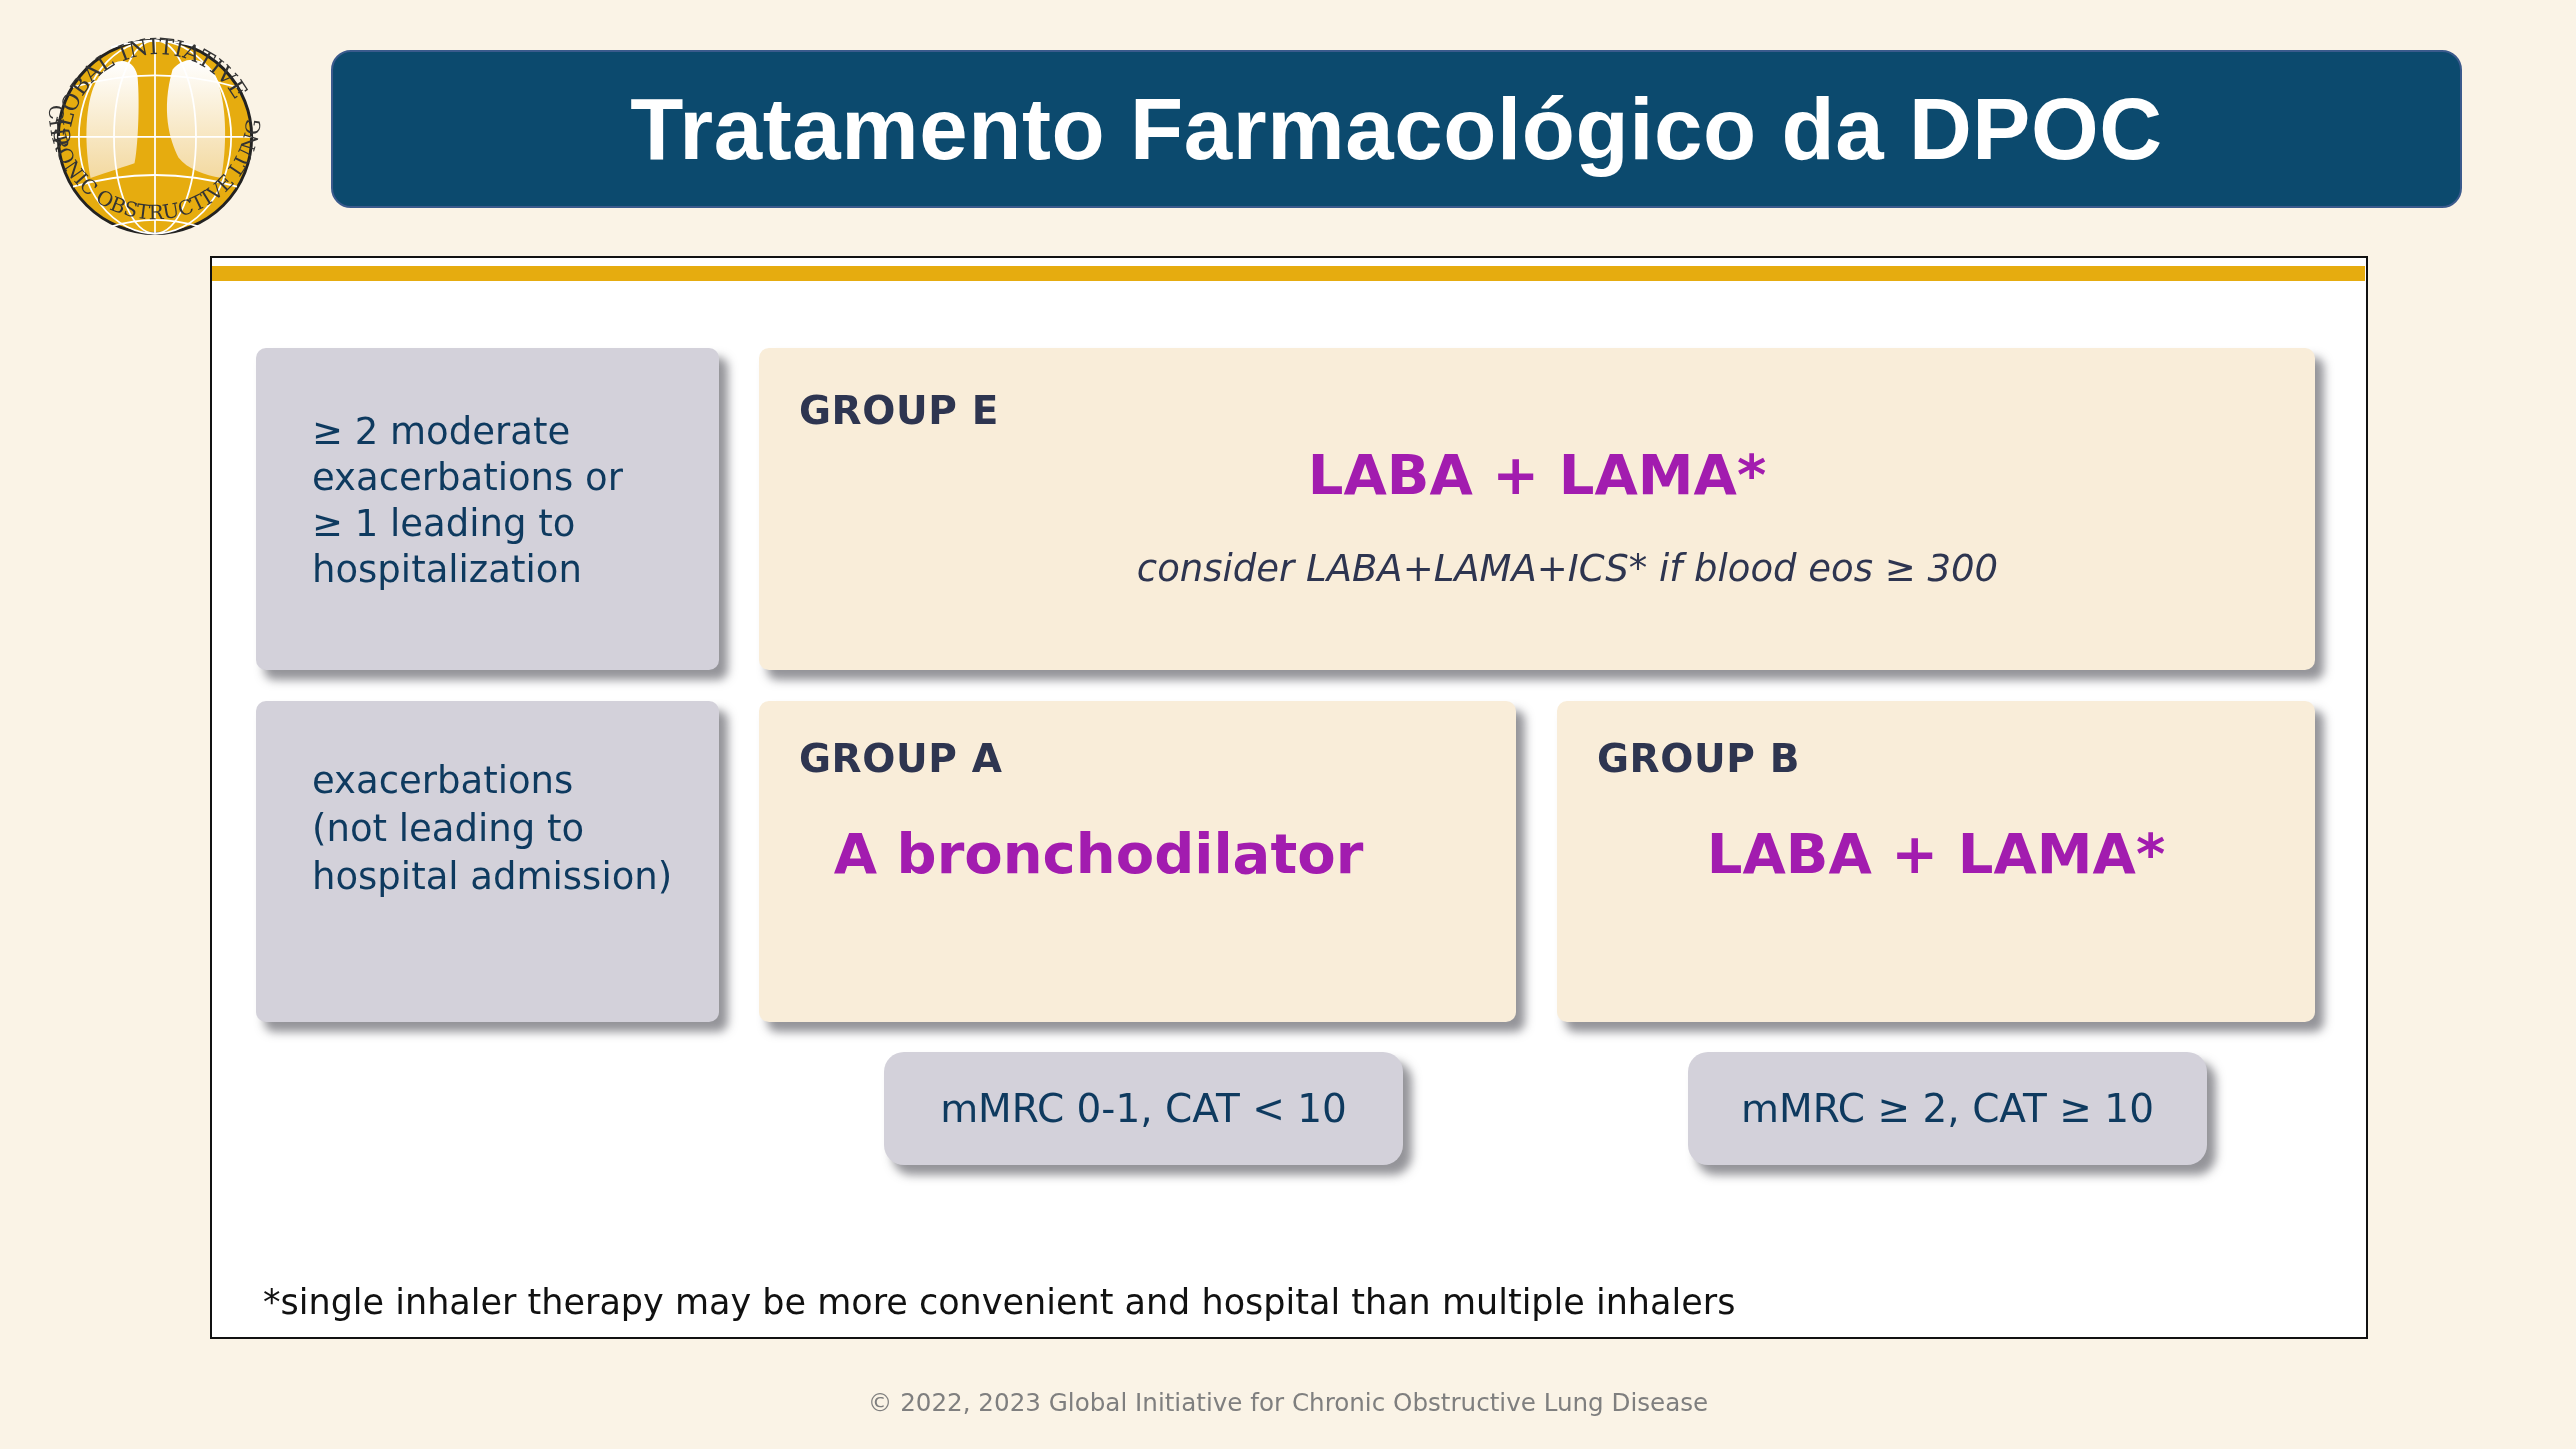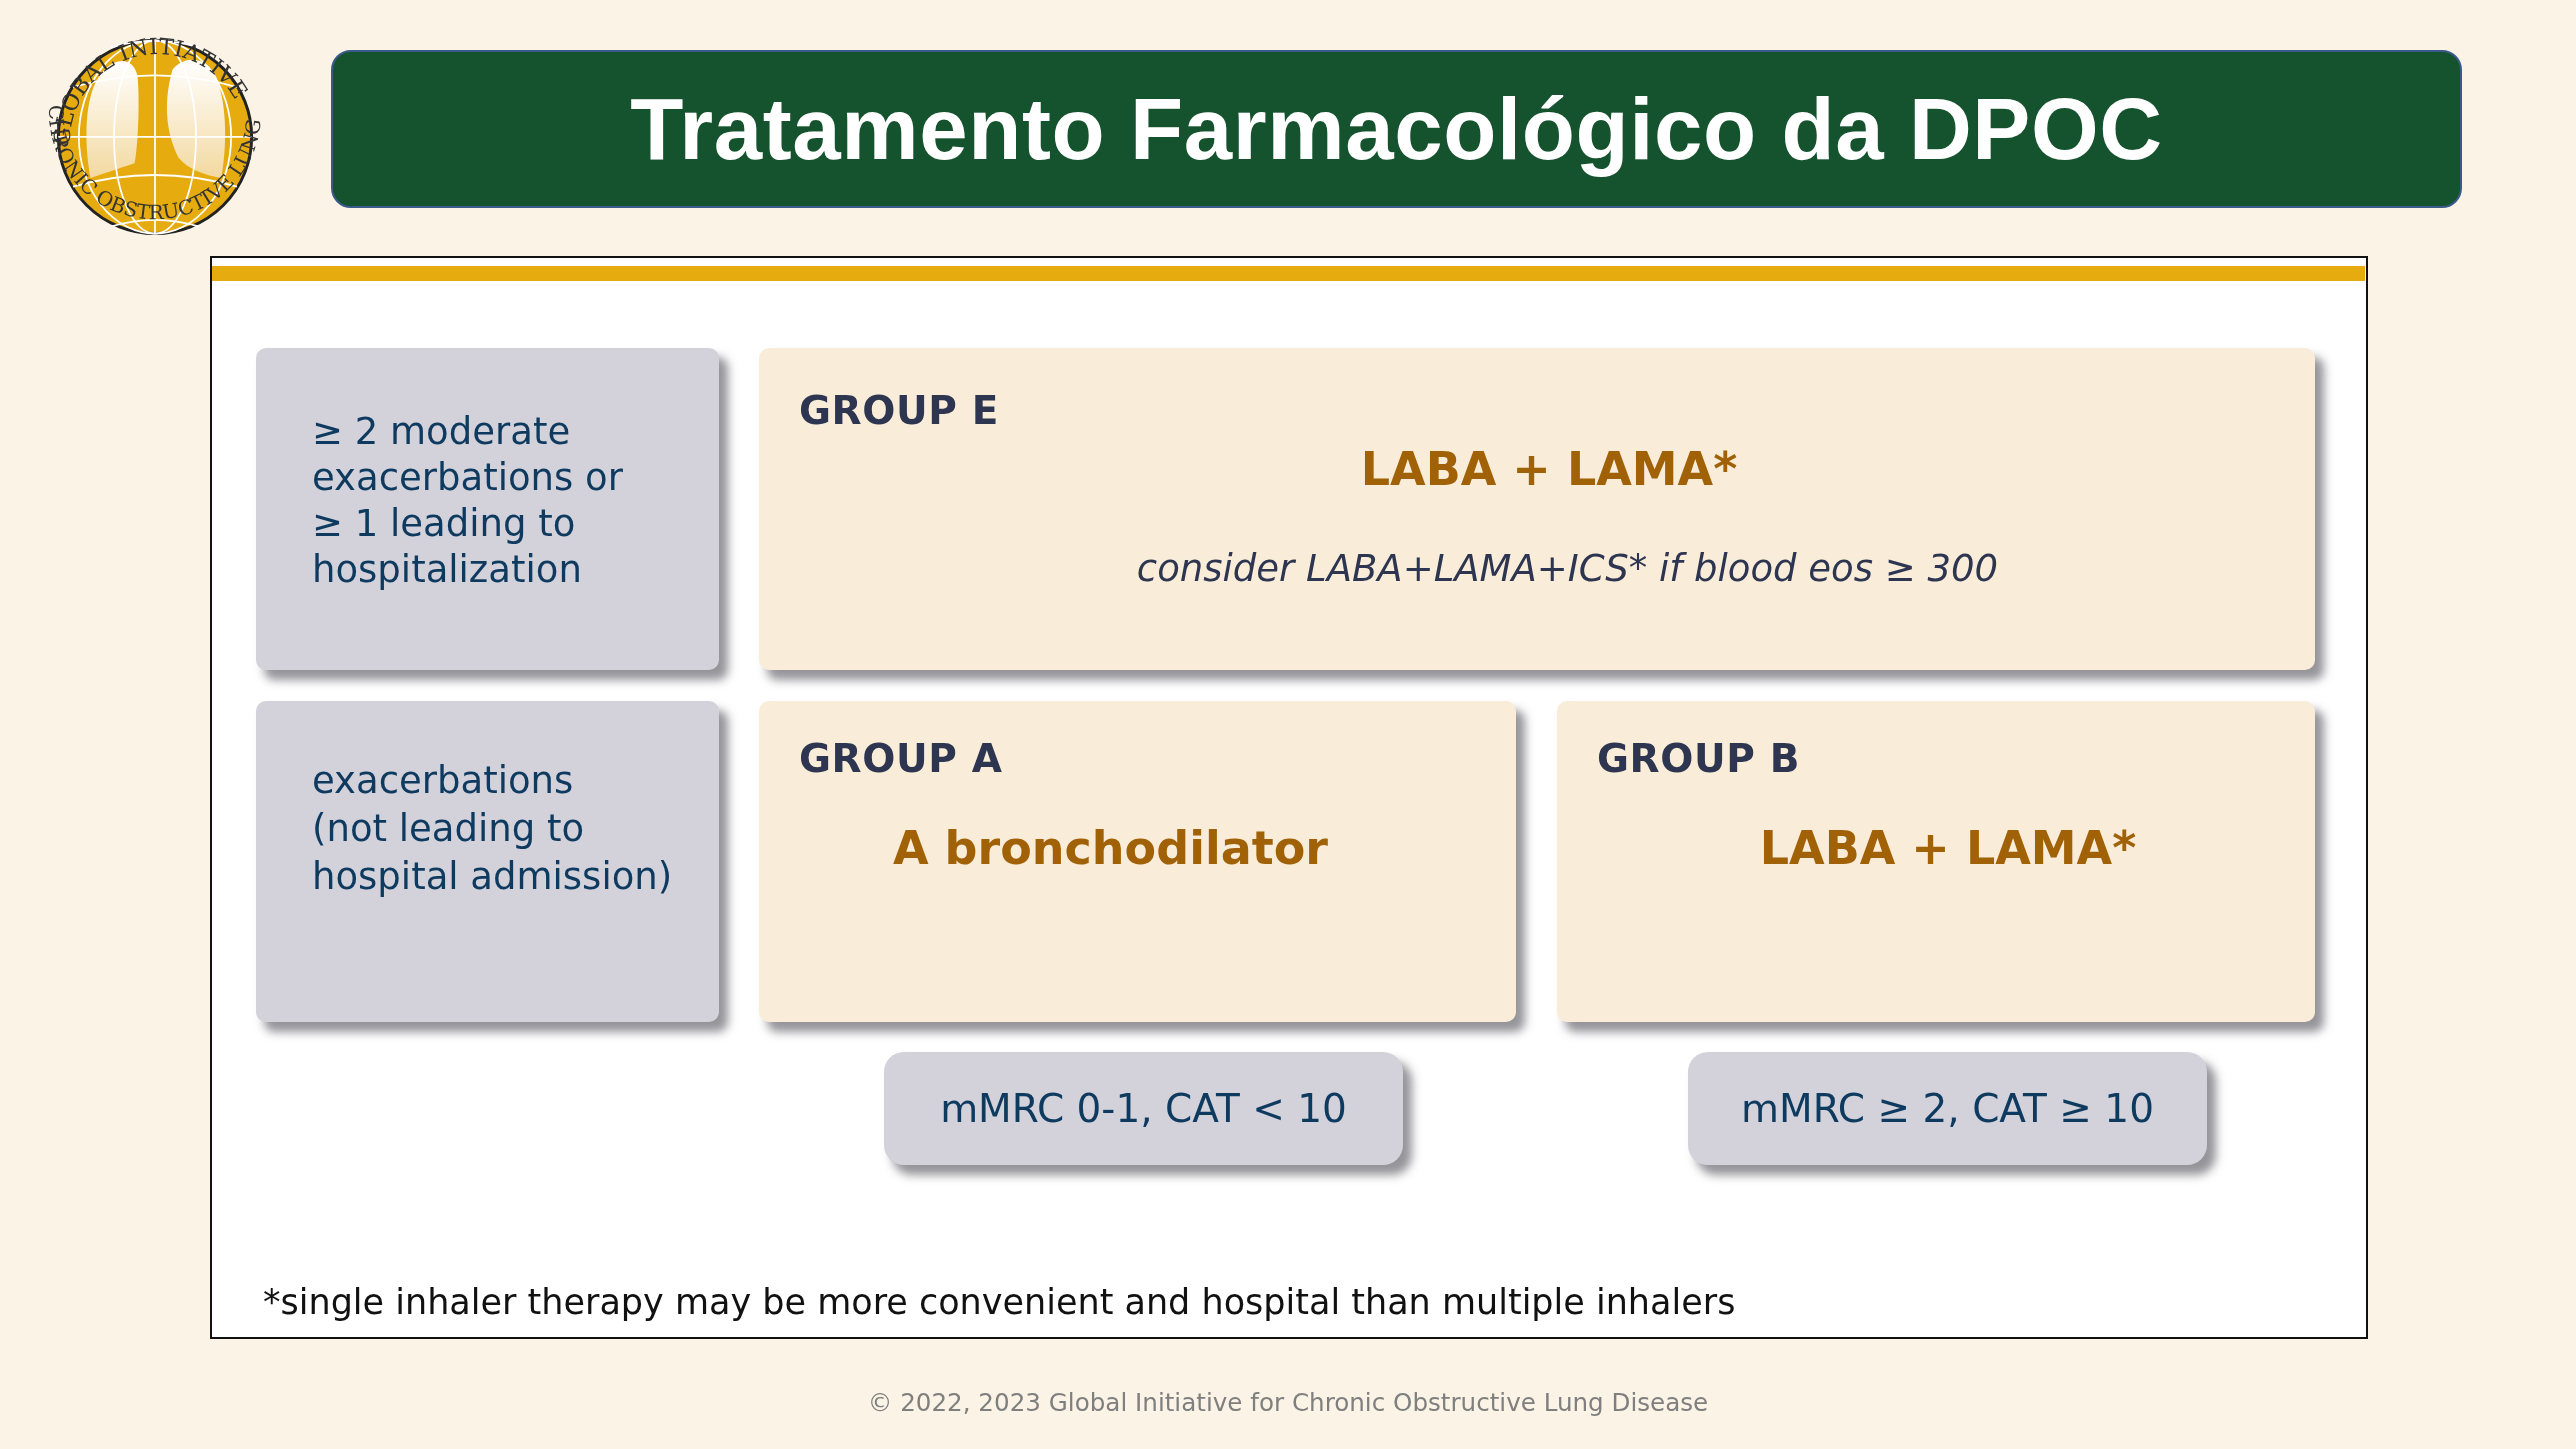--- a/index.html
+++ b/index.html
@@ -16,7 +16,7 @@
   
   #title-bar {
     left: 331px; top: 50px; width: 2131px; height: 158px;
-    background: #14532d; border: 2.9px solid #3A5A8C; border-radius: 20px;
+    background: #0c4a6e; border: 2.9px solid #3A5A8C; border-radius: 20px;
     display: flex; align-items: center; justify-content: center;
   }
   #title-text {

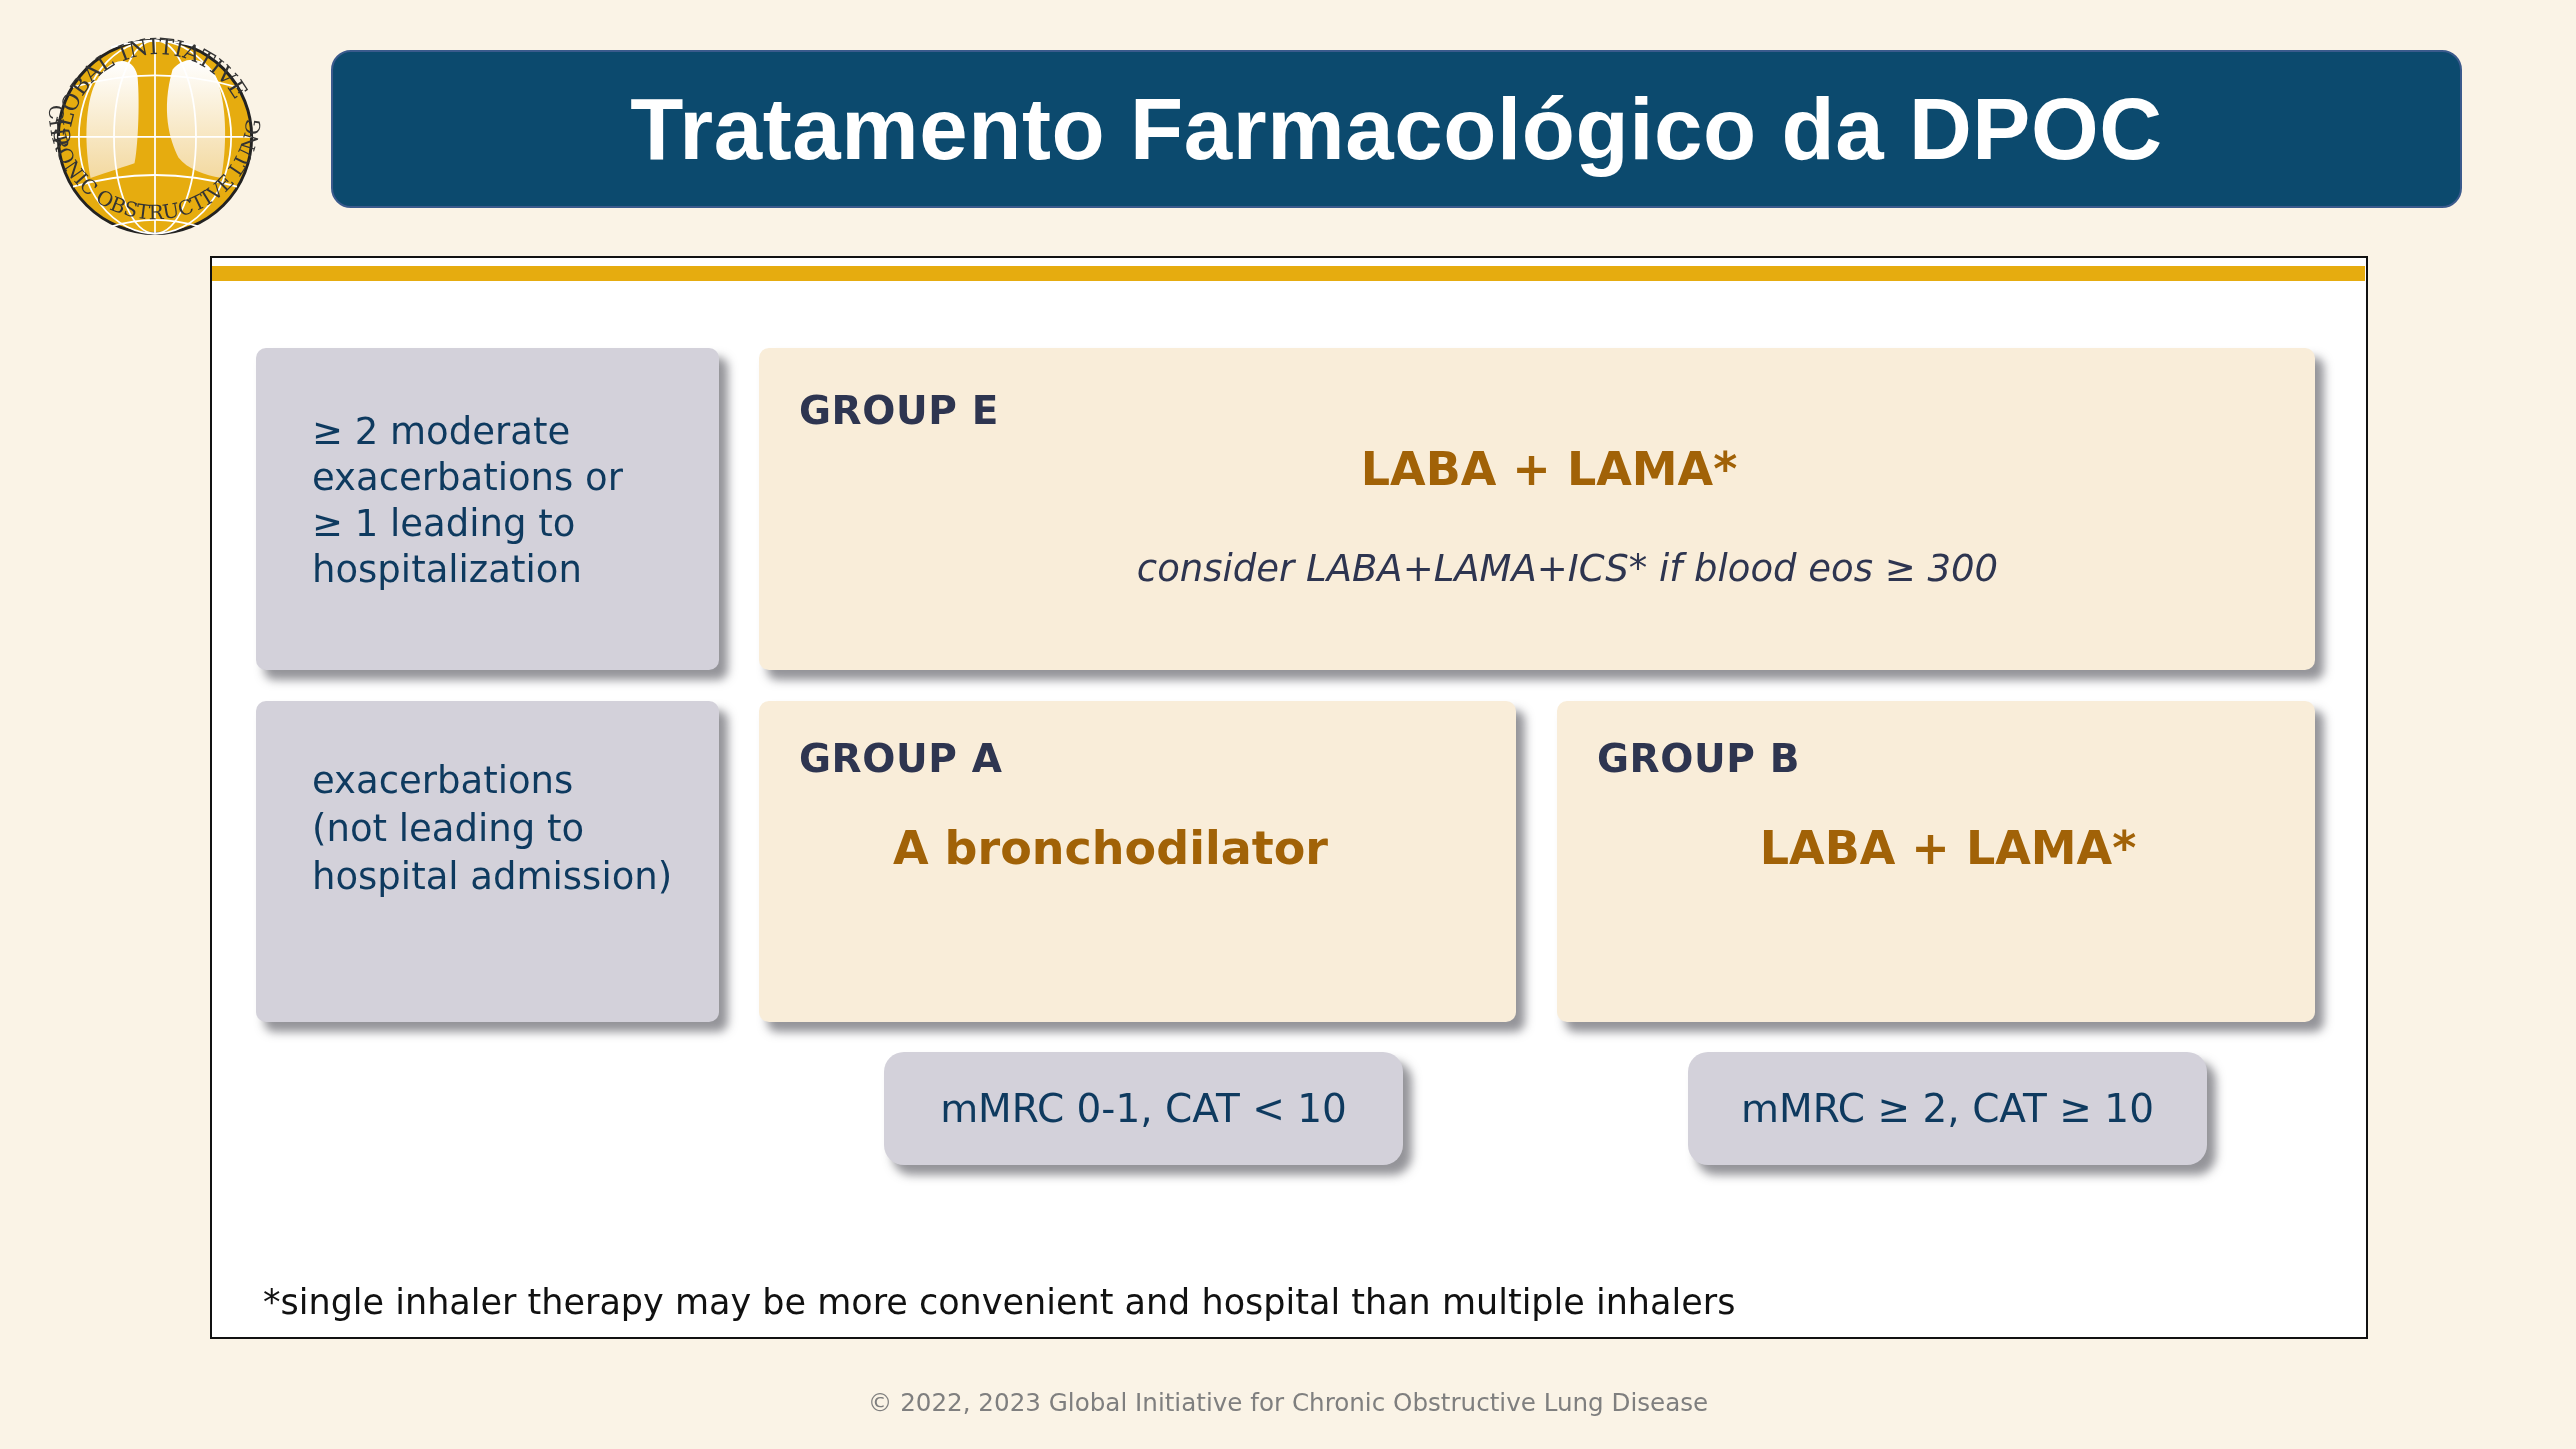--- a/index.html
+++ b/index.html
@@ -49,8 +49,8 @@
     font-size: 39px; letter-spacing: 0.6px;
   }
   .therapy {
-    color: #a16207; font-family: "DejaVu Sans", sans-serif; font-weight: bold;
-    font-size: 46px; text-align: center; white-space: nowrap; margin-left: 12px;
+    color: #a21caf; font-family: "DejaVu Sans", sans-serif; font-weight: bold;
+    font-size: 56px; text-align: center; white-space: nowrap;
   }
   .subnote {
     color: #2E3550; font-family: "DejaVu Sans", sans-serif; font-style: italic;

